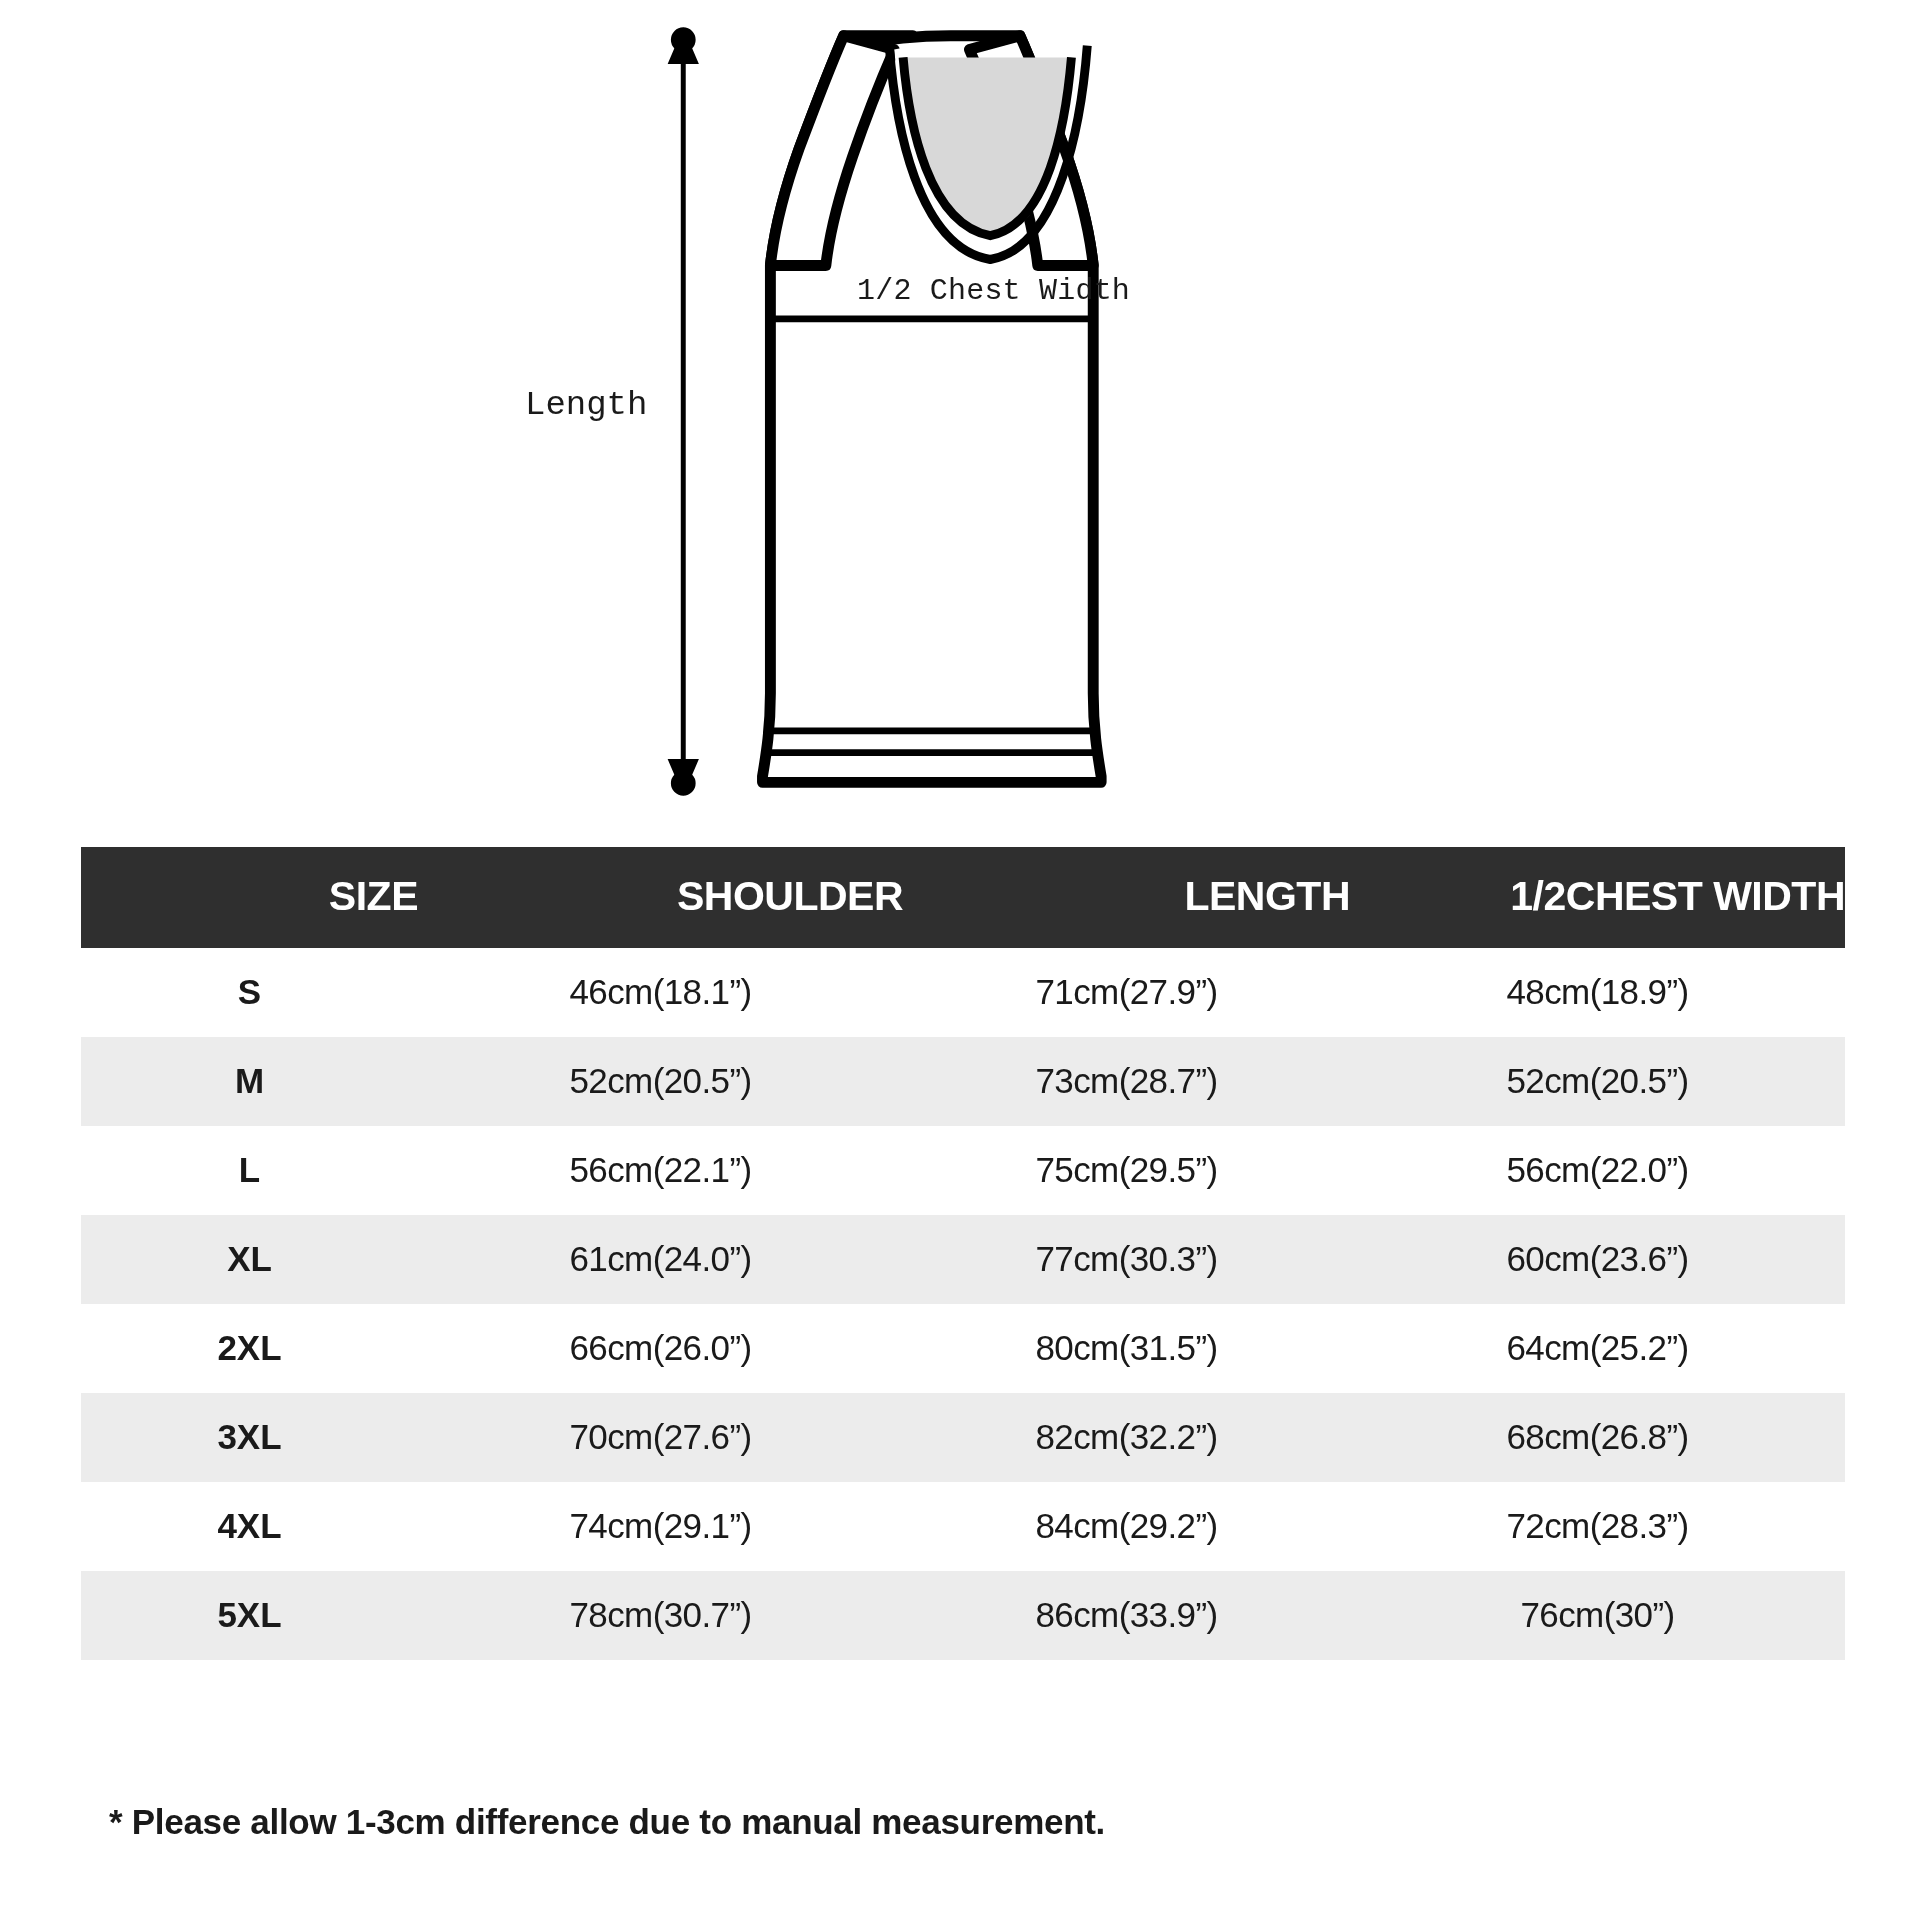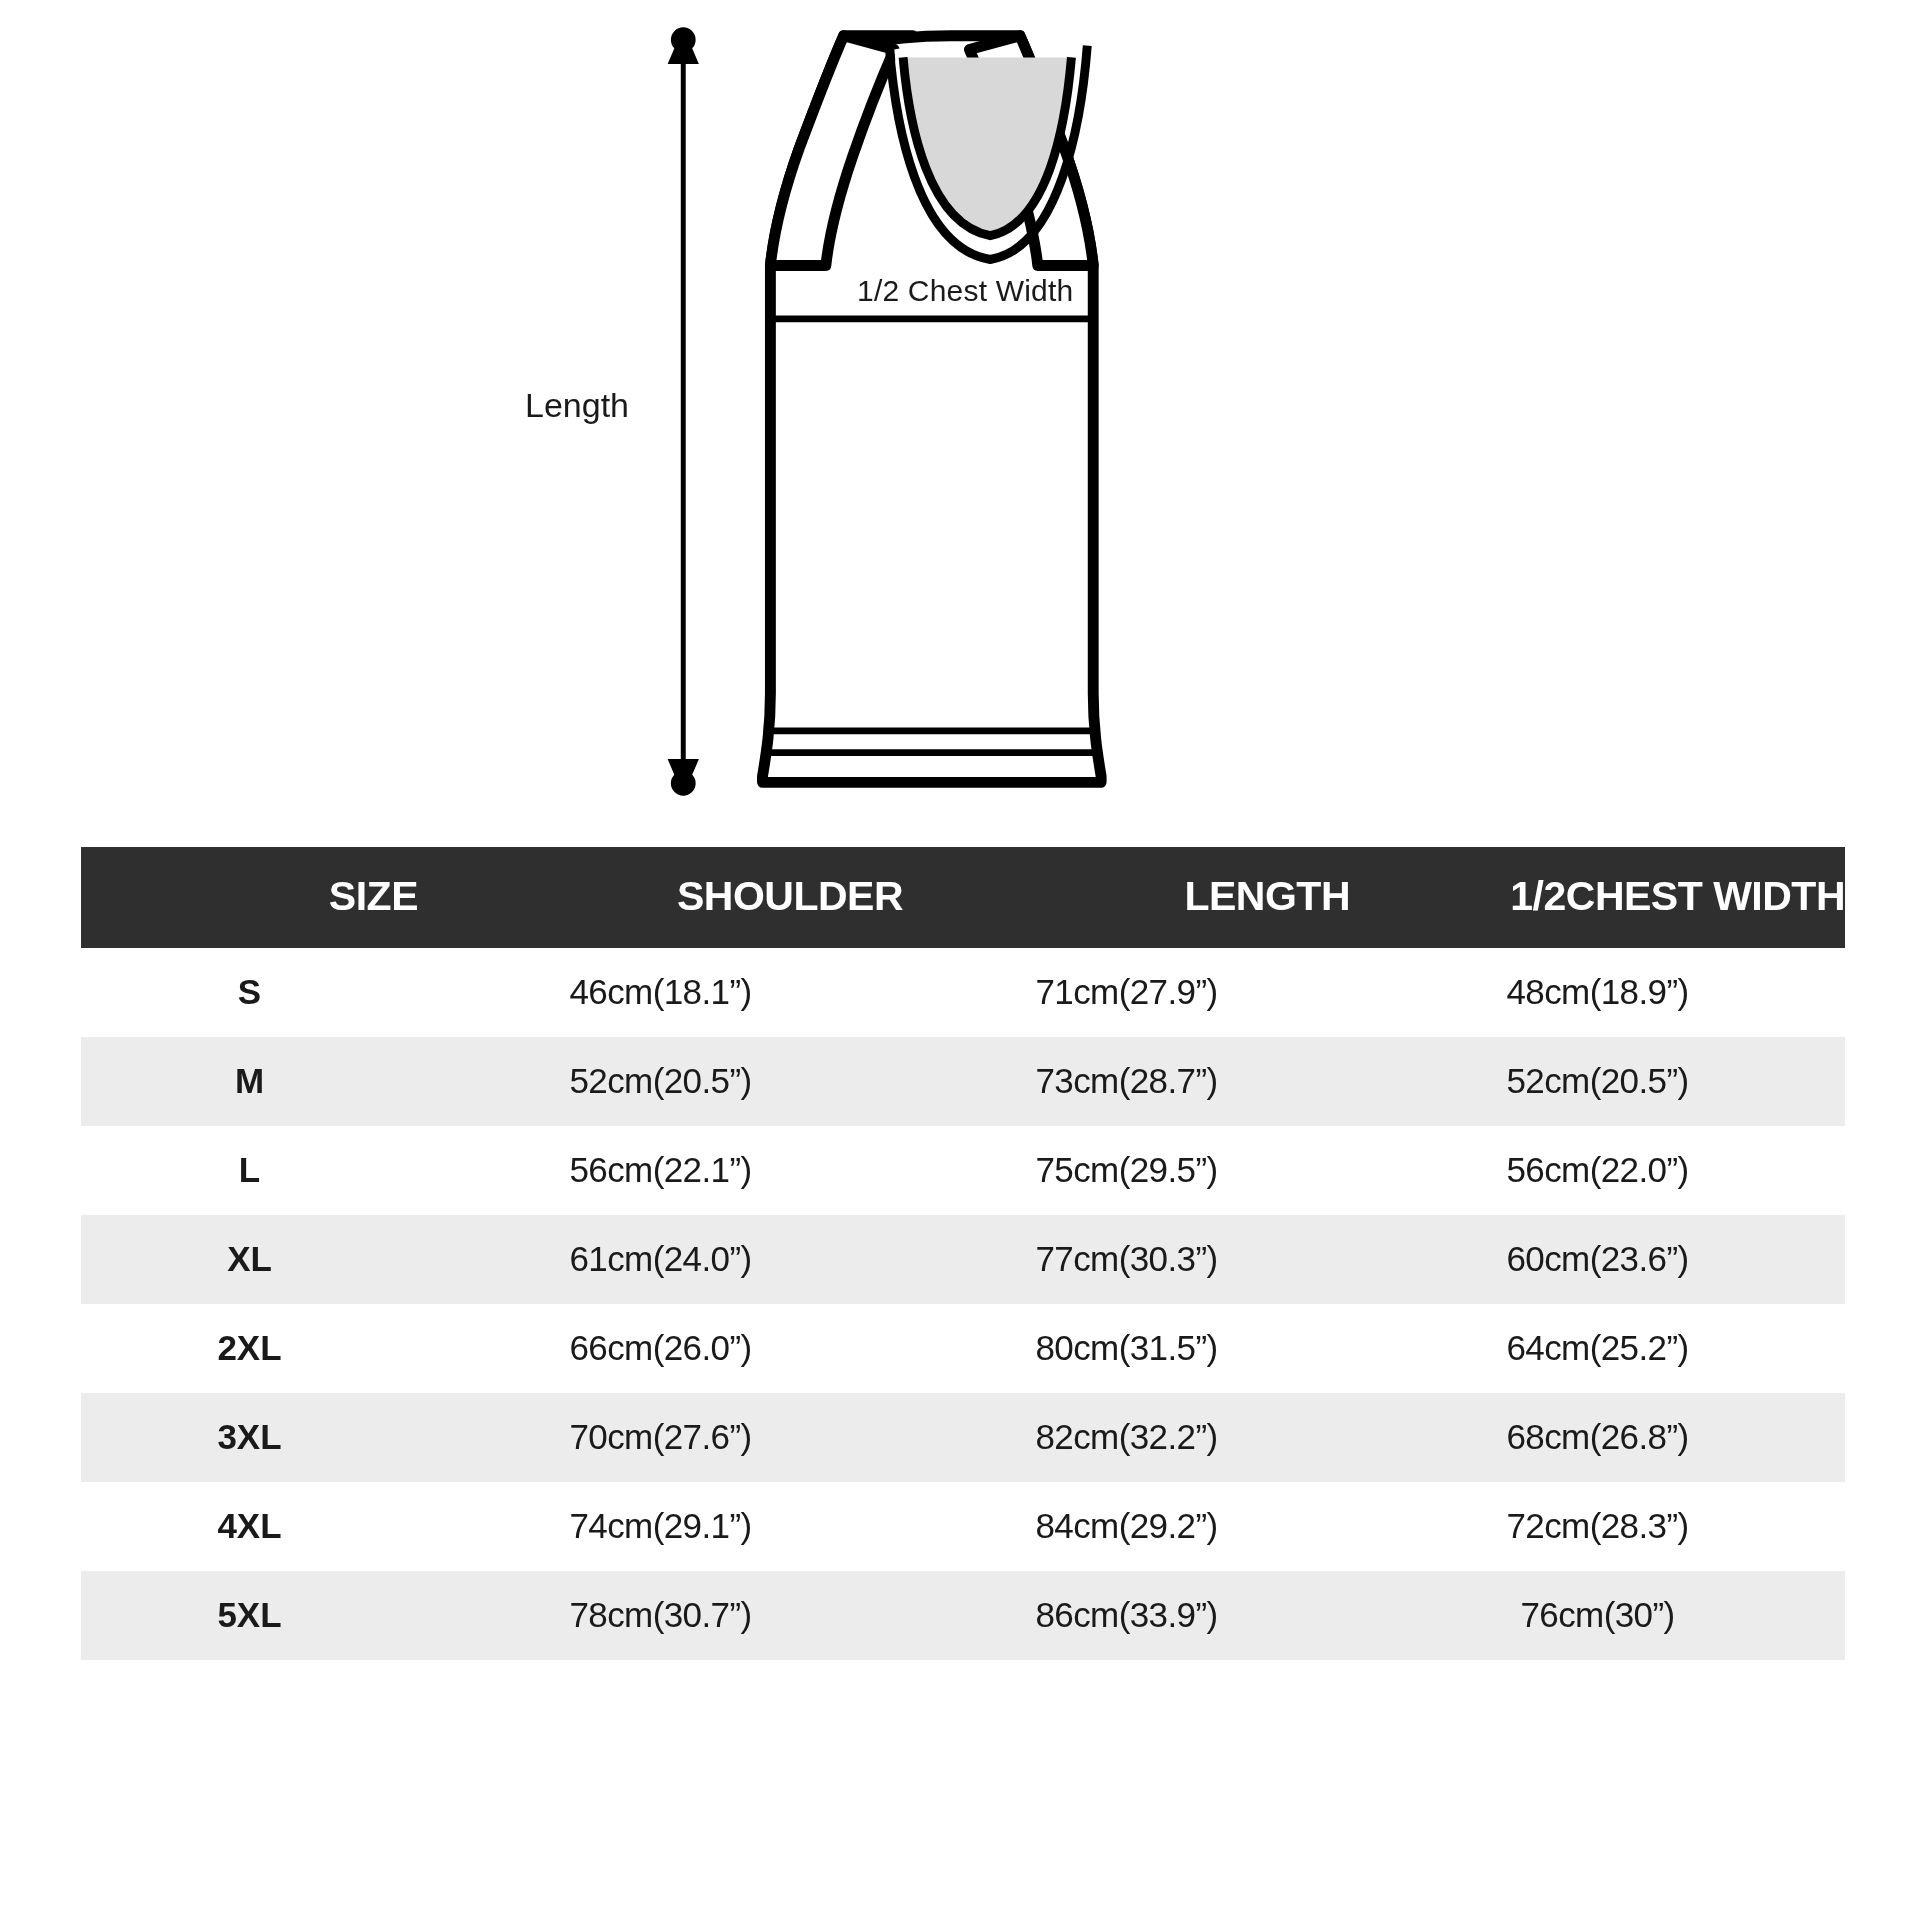--- a/index.html
+++ b/index.html
@@ -26,6 +26,7 @@
     position: relative;
     width: 1927px;
     height: 822px;
+    font-family: Liberation Mono, monospace;
   }
   .diagram svg {
     position: absolute;

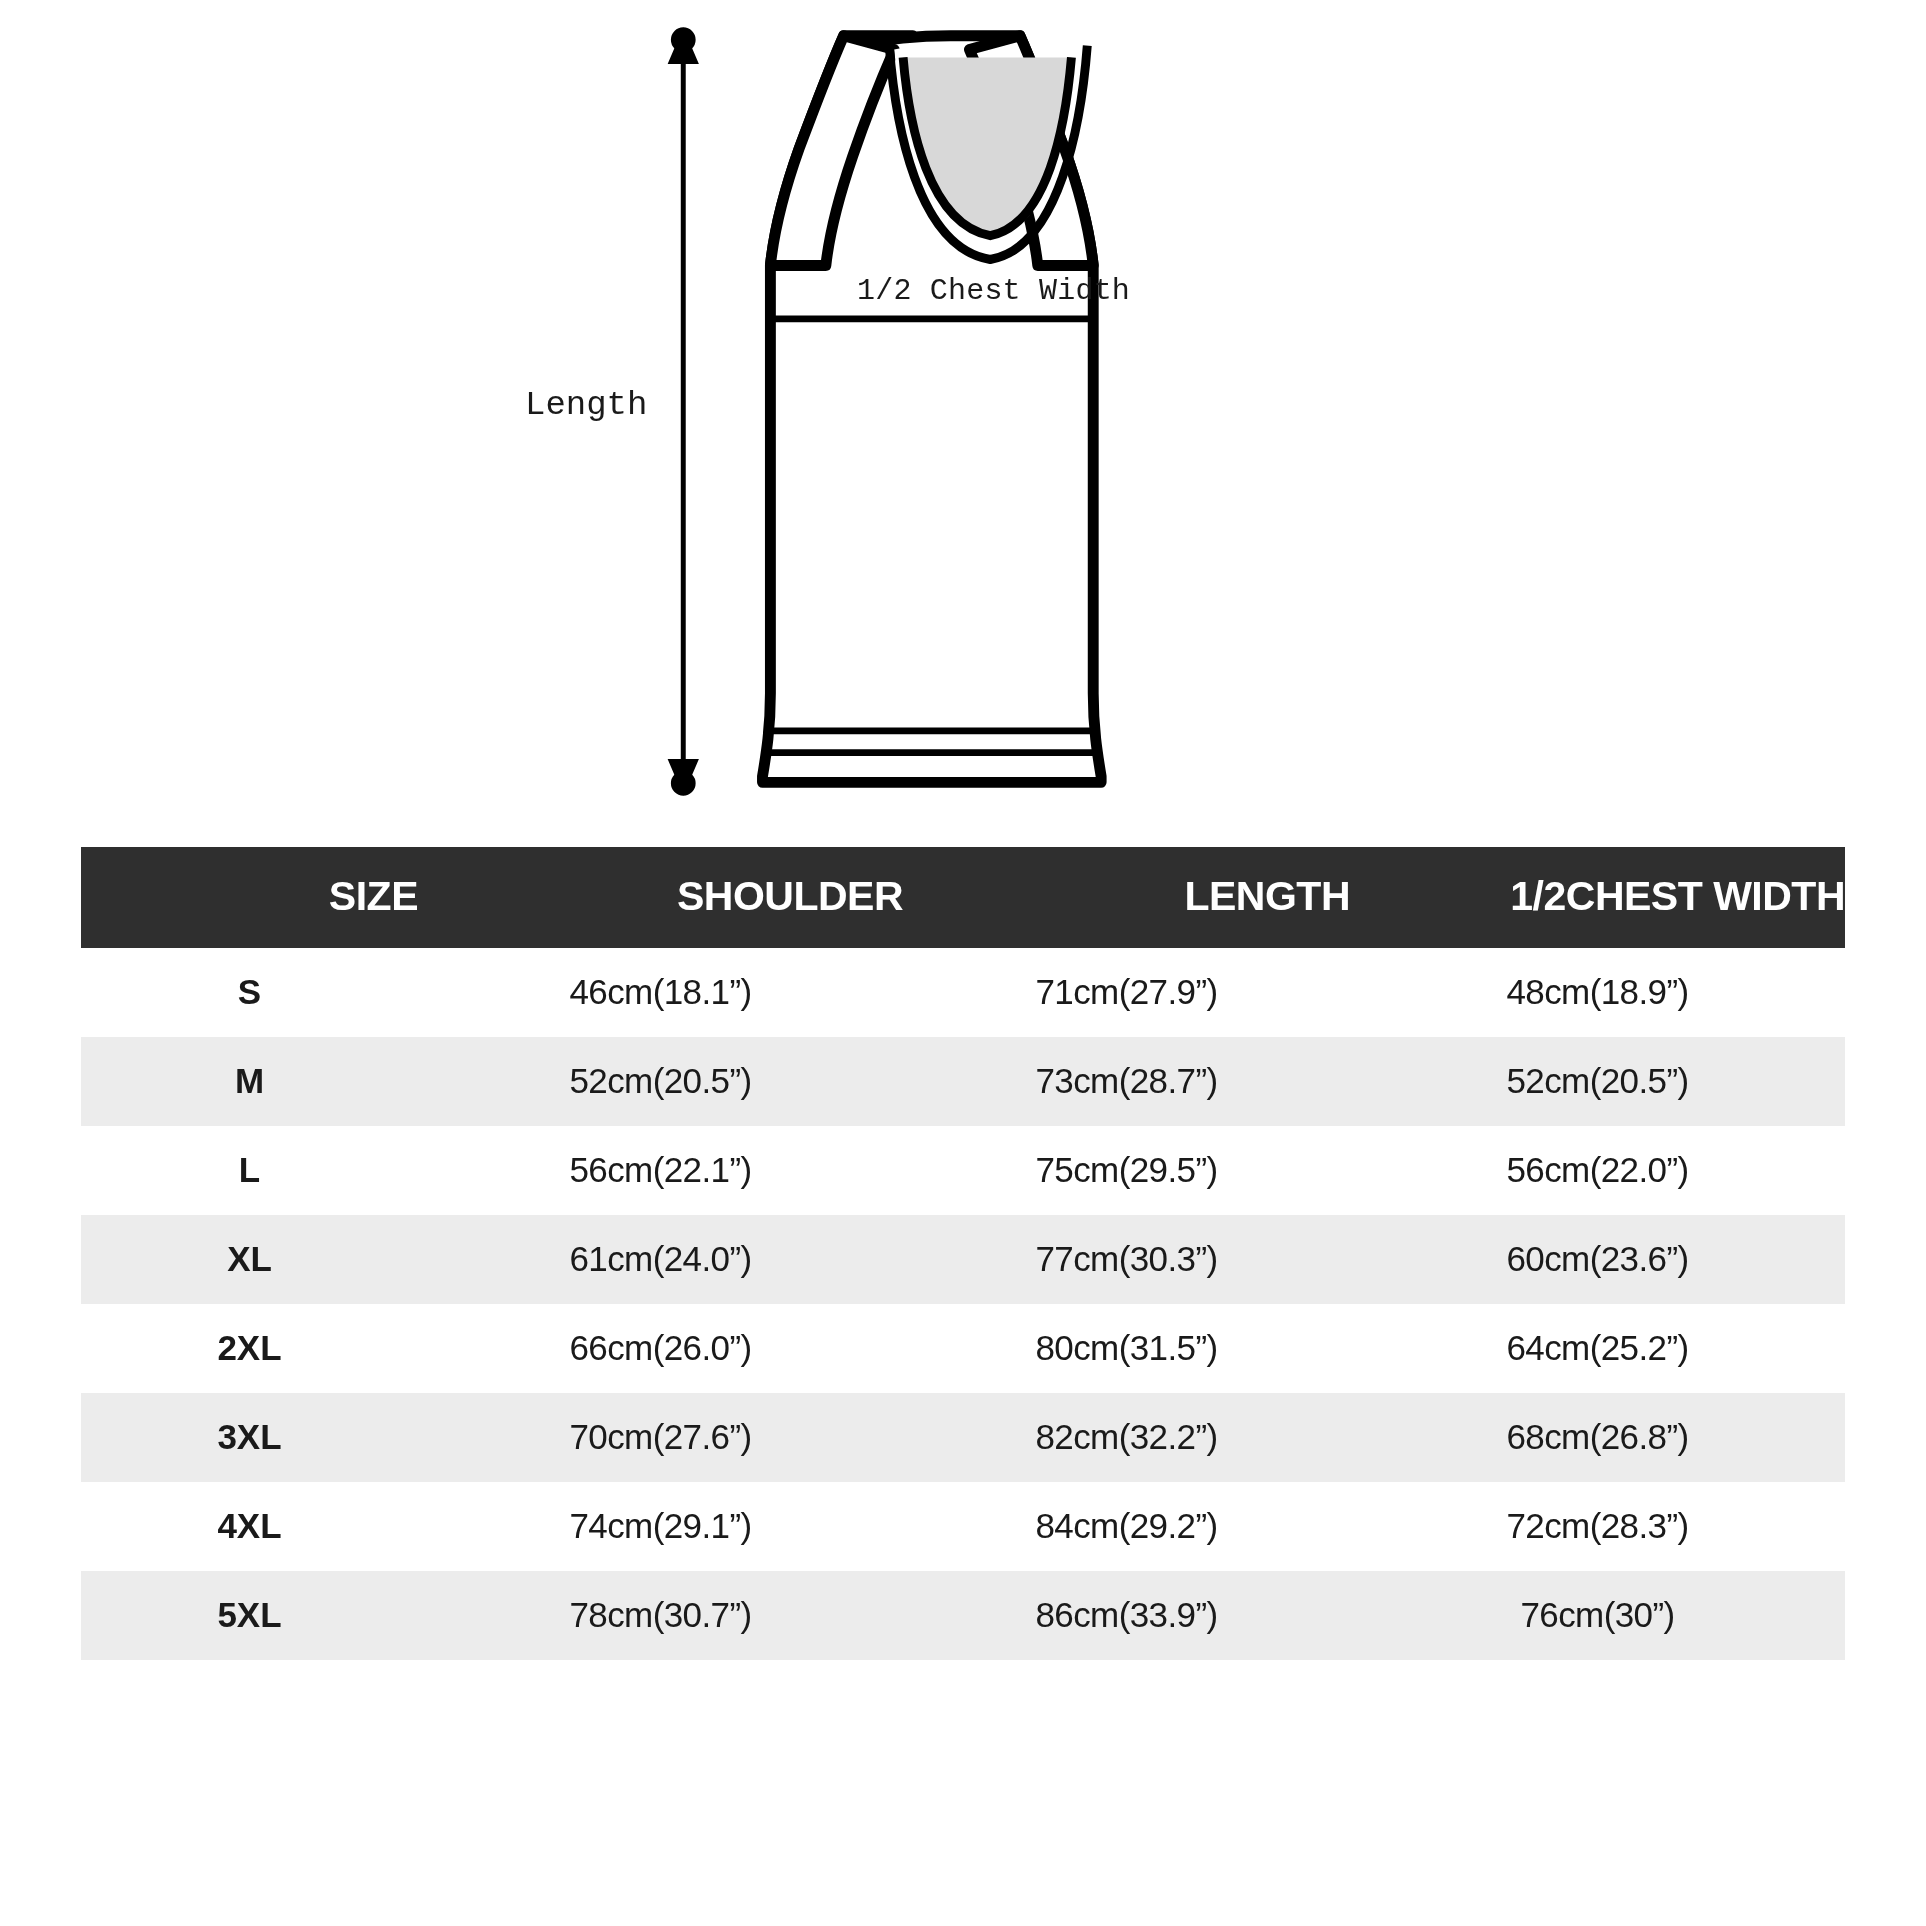--- a/index.html
+++ b/index.html
@@ -266,6 +266,7 @@
     </table>
   </div>
 
+  <div class="note">* Please allow 1-3cm difference due to manual measurement.</div>
 
 </div>
 

